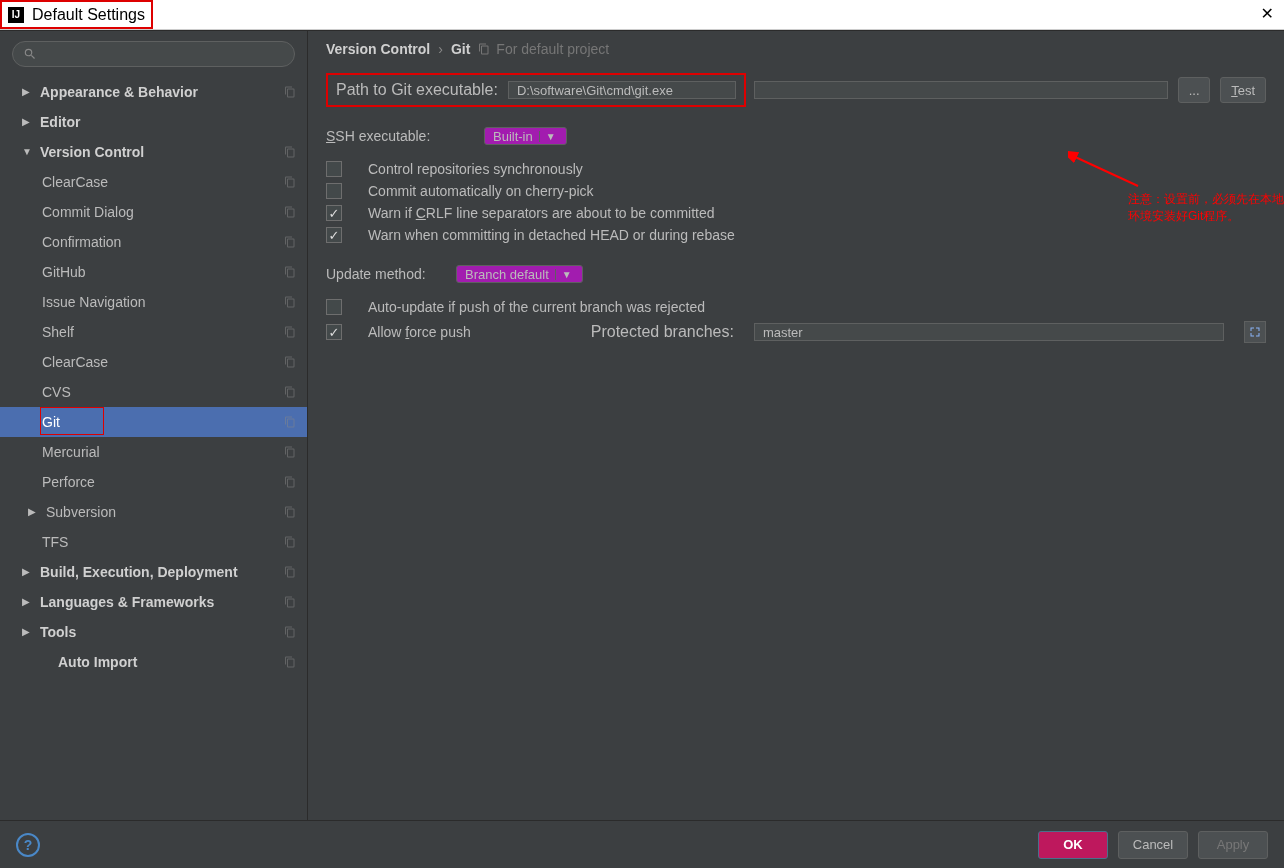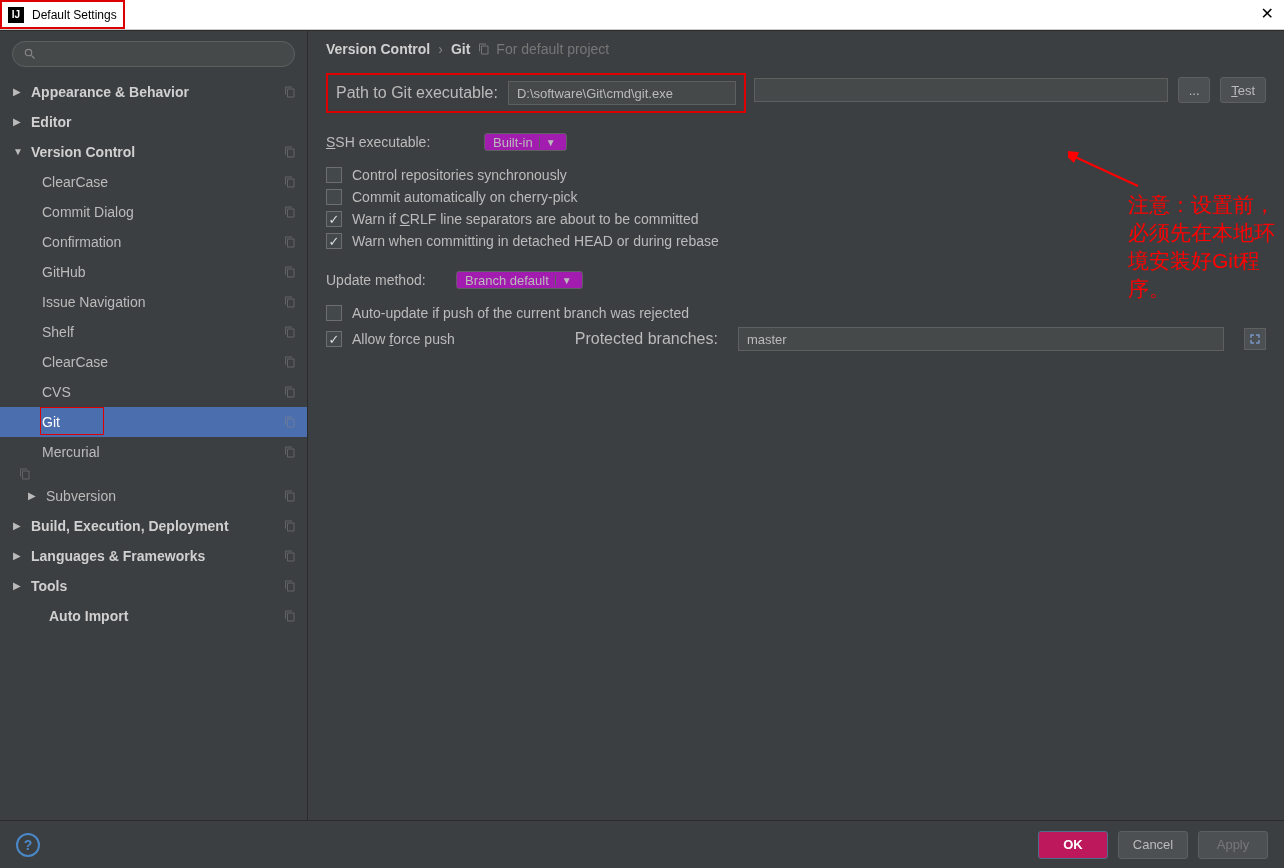--- a/index.html
+++ b/index.html
@@ -8,7 +8,7 @@
 .titlebar { background: #fff; height: 30px; display: flex; align-items: center; border-bottom: 1px solid #ccc; position: relative; }
 .titlebar-left { display: flex; align-items: center; gap: 8px; padding: 0 6px; border: 2px solid #d00; height: 100%; }
 .titlebar-icon { width: 16px; height: 16px; background: #000; display: inline-flex; align-items: center; justify-content: center; color: #fff; font-size: 10px; font-weight: bold; }
-.titlebar-title { color: #000; font-size: 12px; }
+.titlebar-title { color: #000; font-size: 16px; }
 .titlebar-close { position: absolute; right: 10px; top: 4px; color: #000; font-size: 16px; cursor: pointer; font-family: Arial; }
 
 .main-body { display: flex; height: 808px; background: #3c3f41; border-top: 1px solid #2b2b2b;}

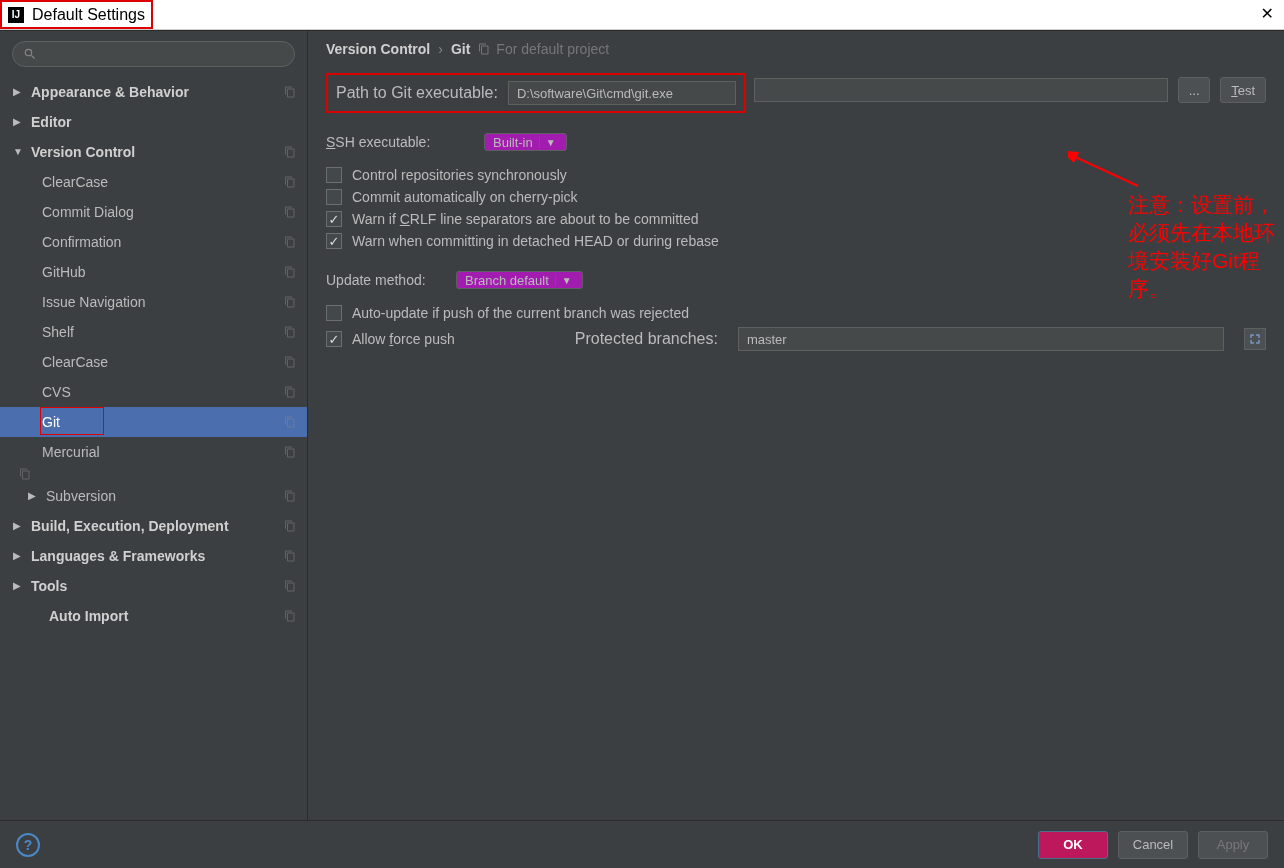--- a/index.html
+++ b/index.html
@@ -28,7 +28,7 @@
 .tree-label.bold { font-weight: 600; color: #d0d0d0; }
 .tree-copy { width: 14px; height: 14px; opacity: 0.5; display:flex; align-items:center; justify-content:center; }
 .tree-copy svg { width:12px; height:12px; fill:#888; }
-.lvl0 { padding-left: 3px; }
+.lvl0 { padding-left: 12px; }
 .lvl1 { padding-left: 18px; }
 .lvl1 .tree-label { margin-left: 24px; }
 .lvl1-arrow { padding-left: 18px; }

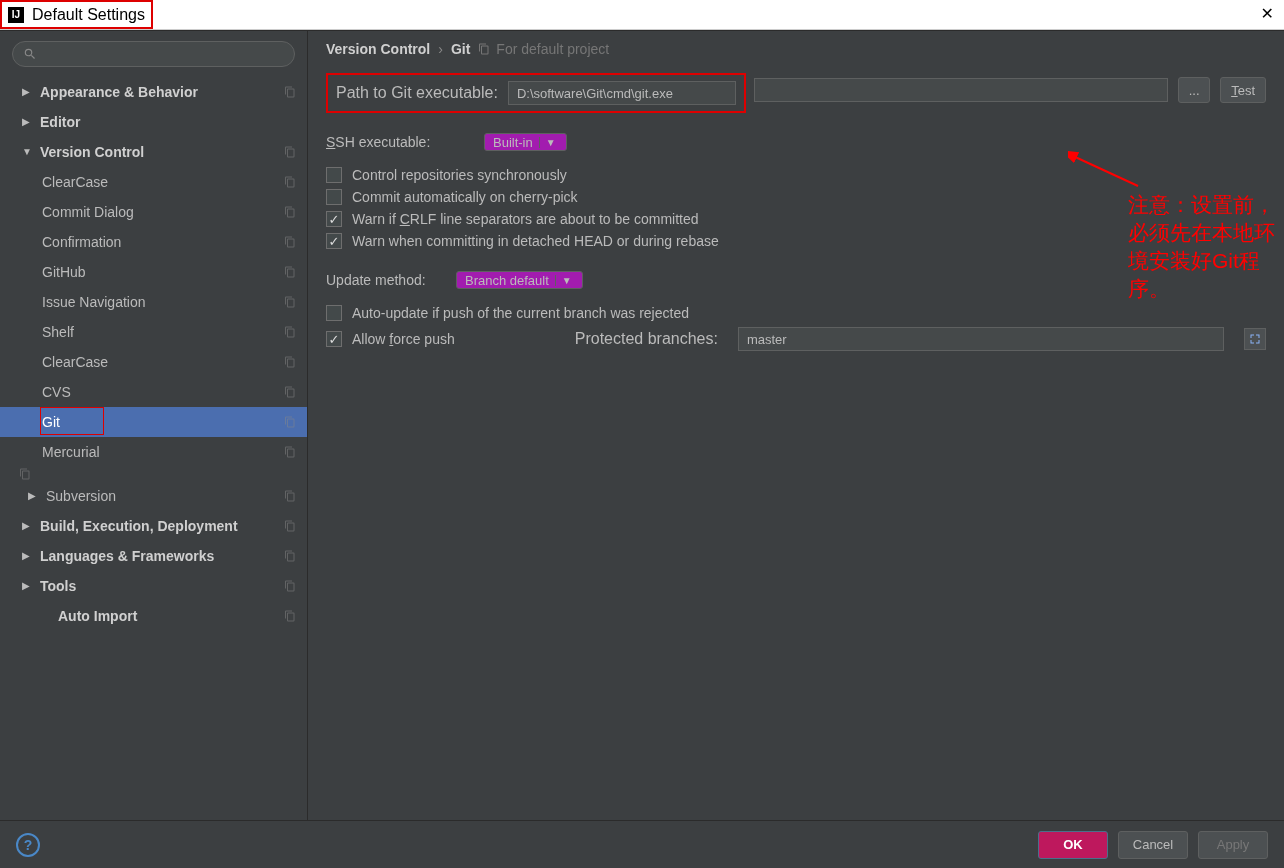--- a/index.html
+++ b/index.html
@@ -45,7 +45,7 @@
 .form-row { display: flex; align-items: center; gap: 10px; margin-bottom: 16px; font-size: 14px; }
 .form-label { min-width: 148px; }
 .u { text-decoration: underline; }
-input.textfield { background: #45494a; border: 1px solid #5e6060; color: #bbb; height: 24px; padding: 0 8px; font-size: 13px; }
+input.textfield { background: #45494a; border: 1px solid #5e6060; color: #bbb; height: 18px; padding: 0 8px; font-size: 13px; }
 .btn-small { background: #4c5052; border: 1px solid #5e6060; color: #bbb; height: 26px; padding: 0 10px; font-size: 13px; cursor:pointer; border-radius:3px;}
 .btn-small.browse { width: 32px; padding:0; }
 

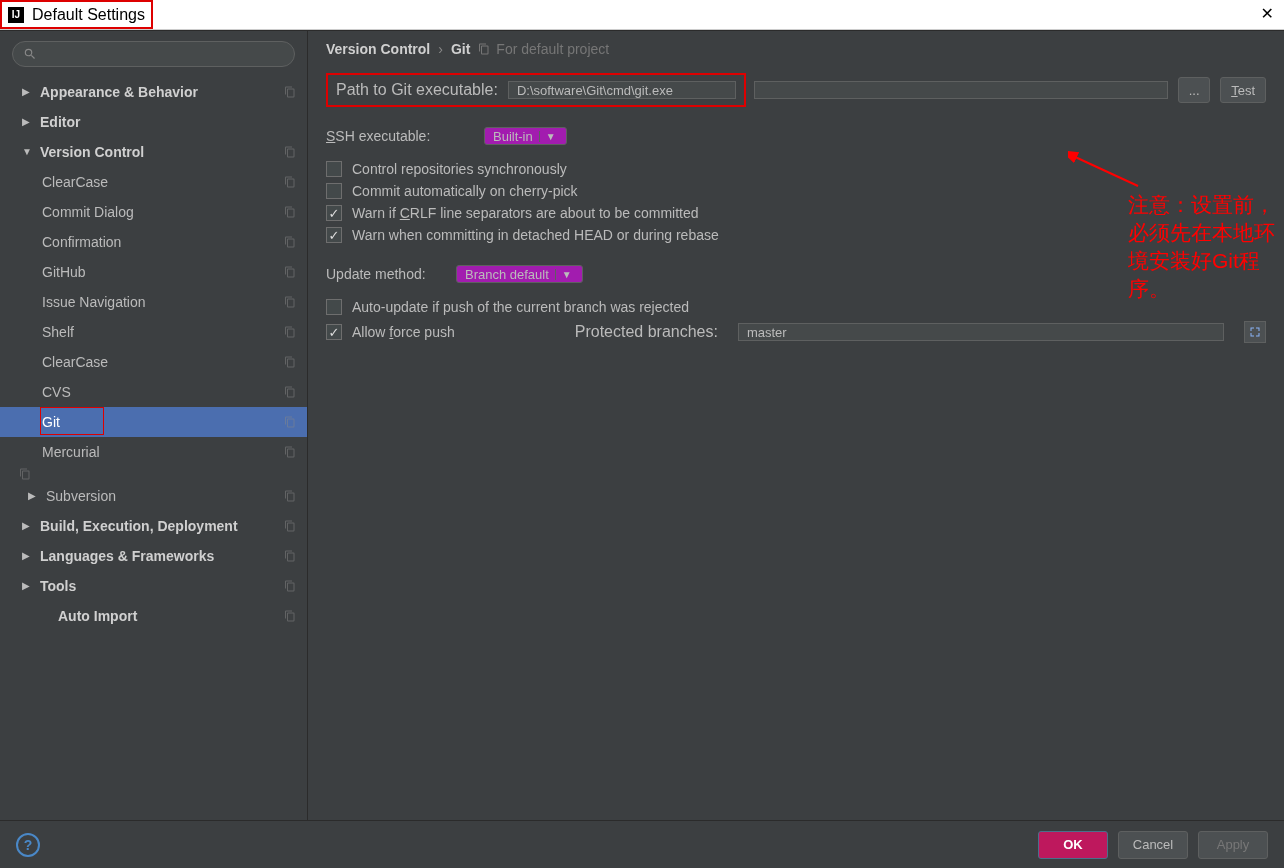--- a/index.html
+++ b/index.html
@@ -56,7 +56,7 @@
 .combo { background: #a21caf; border: 1px solid #5e6060; height: 18px; display: inline-flex; align-items: center; padding: 0 4px 0 8px; font-size: 13px; cursor:pointer; border-radius:3px;}
 .combo .arrow { border-left:1px solid #5e6060; padding: 0 6px; margin-left:6px; font-size:10px; color:#bbb;}
 
-.checkbox-row { display: flex; align-items: center; gap: 10px; margin: 6px 0; font-size: 14px; }
+.checkbox-row { display: flex; align-items: center; gap: 26px; margin: 6px 0; font-size: 14px; }
 .chk { width:16px; height:16px; border:1px solid #6e6e6e; background:#43494a; display:inline-flex; align-items:center; justify-content:center; cursor:pointer;}
 .chk.checked::after { content:"✓"; color:#ddd; font-size:13px; }
 

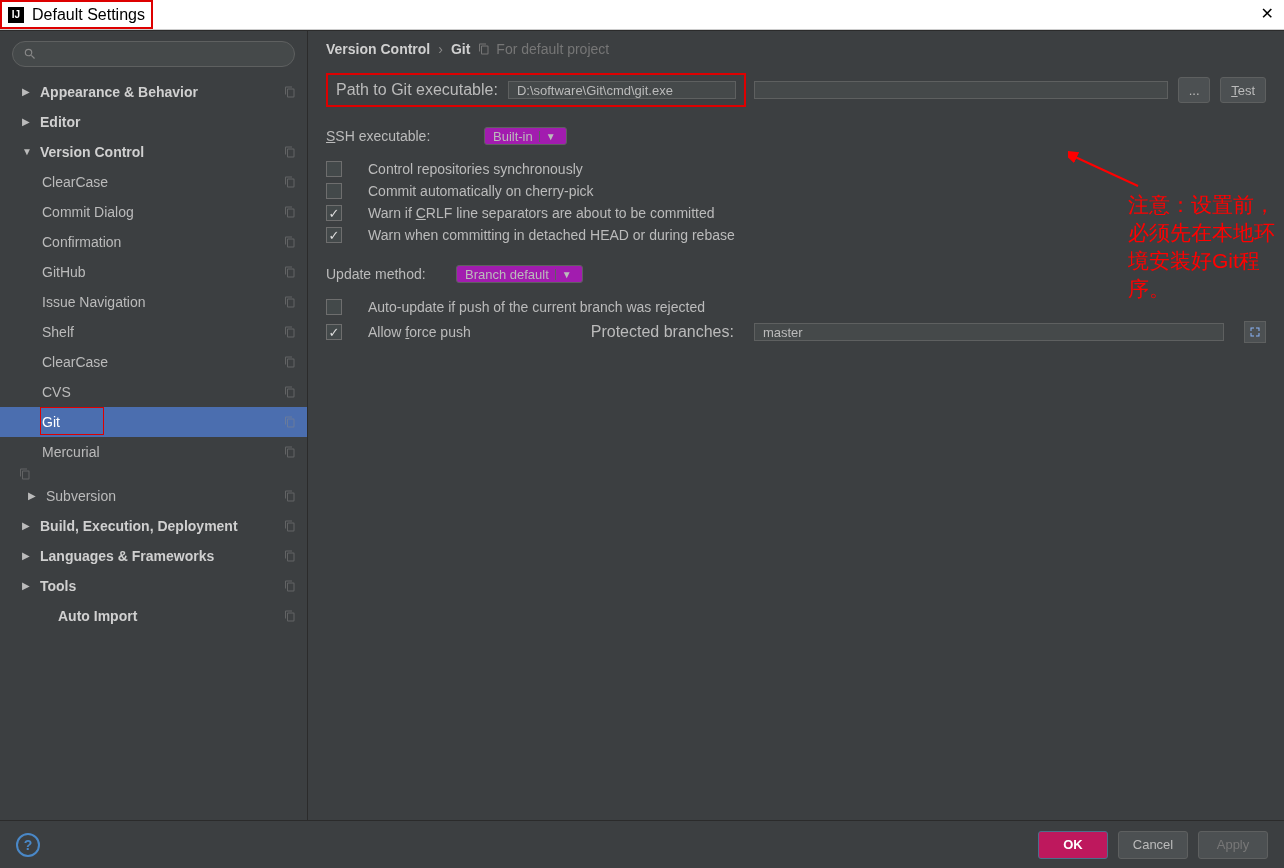--- a/index.html
+++ b/index.html
@@ -66,7 +66,7 @@
 .expand-btn svg{width:12px;height:12px;fill:#8ab4f8;}
 
 .annotation-arrow { position:absolute; top: 120px; left: 760px; pointer-events:none;}
-.annotation-text { position:absolute; top: 160px; left: 820px; color: #ff0000; font-size: 21px; font-family: "Microsoft YaHei", sans-serif; }
+.annotation-text { position:absolute; top: 160px; left: 820px; color: #ff0000; font-size: 12px; font-family: "Microsoft YaHei", sans-serif; }
 
 .footer { position:absolute; bottom:0; left:0; right:0; height:48px; background:#3c3f41; border-top:1px solid #2b2b2b; display:flex; align-items:center; padding:0 16px;}
 .help-btn{ width:24px;height:24px; border-radius:50%; border:2px solid #4a88c7; color:#4a88c7; display:flex;align-items:center;justify-content:center; font-weight:bold; font-size:14px; cursor:pointer;}

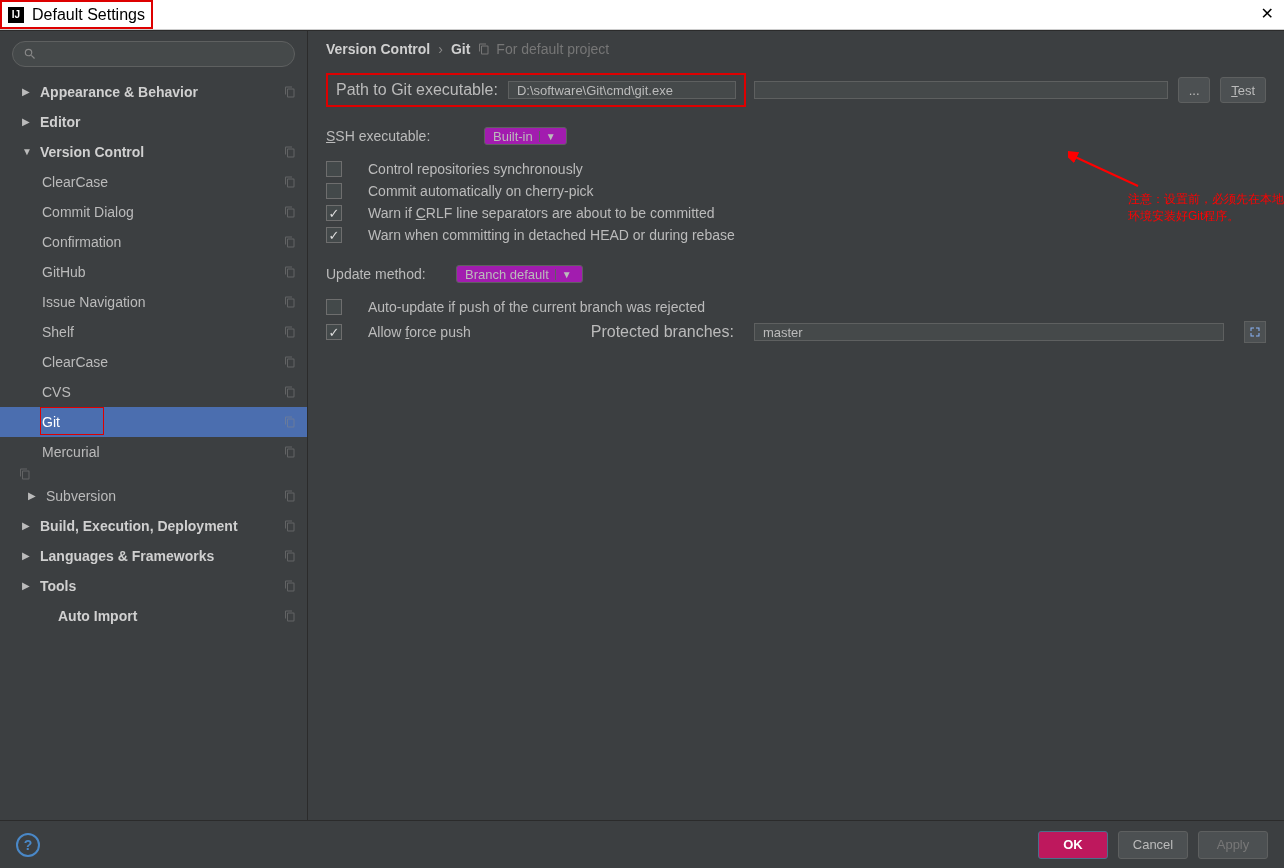--- a/index.html
+++ b/index.html
@@ -199,6 +199,7 @@
           </span>
         </div>
         <div class="tree-item lvl1">
+          <span class="tree-label ">Perforce</span>
           <span class="tree-copy">
             <svg viewBox="0 0 24 24">
               <path d="M16 1H4a2 2 0 00-2 2v14h2V3h12V1zm3 4H8a2 2 0 00-2 2v14a2 2 0 002 2h11a2 2 0 002-2V7a2 2 0 00-2-2zm0 16H8V7h11v14z"></path>

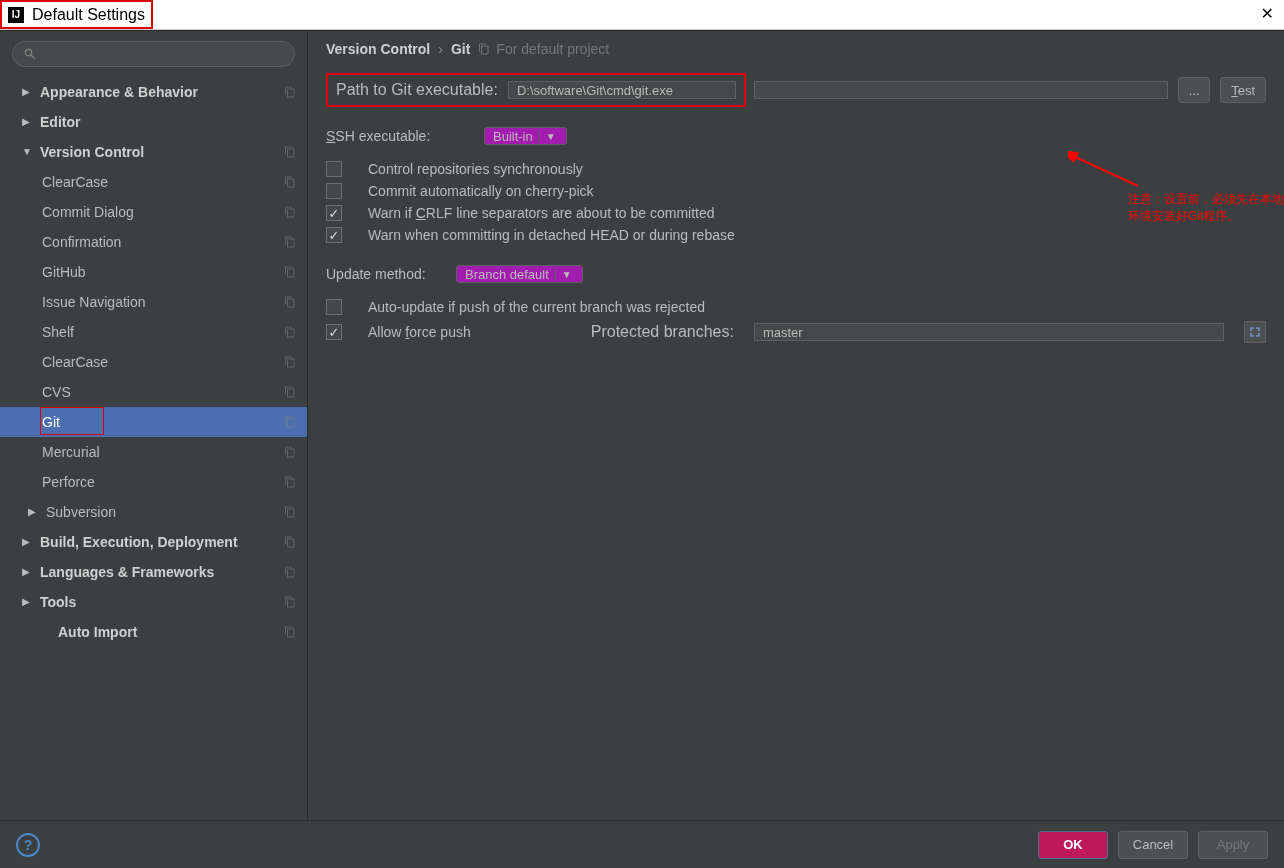--- a/index.html
+++ b/index.html
@@ -215,6 +215,14 @@
             </svg>
           </span>
         </div>
+        <div class="tree-item lvl1">
+          <span class="tree-label ">TFS</span>
+          <span class="tree-copy">
+            <svg viewBox="0 0 24 24">
+              <path d="M16 1H4a2 2 0 00-2 2v14h2V3h12V1zm3 4H8a2 2 0 00-2 2v14a2 2 0 002 2h11a2 2 0 002-2V7a2 2 0 00-2-2zm0 16H8V7h11v14z"></path>
+            </svg>
+          </span>
+        </div>
         <div class="tree-item lvl0">
           <span class="tree-arrow closed"></span>
           <span class="tree-label bold">Build, Execution, Deployment</span>

